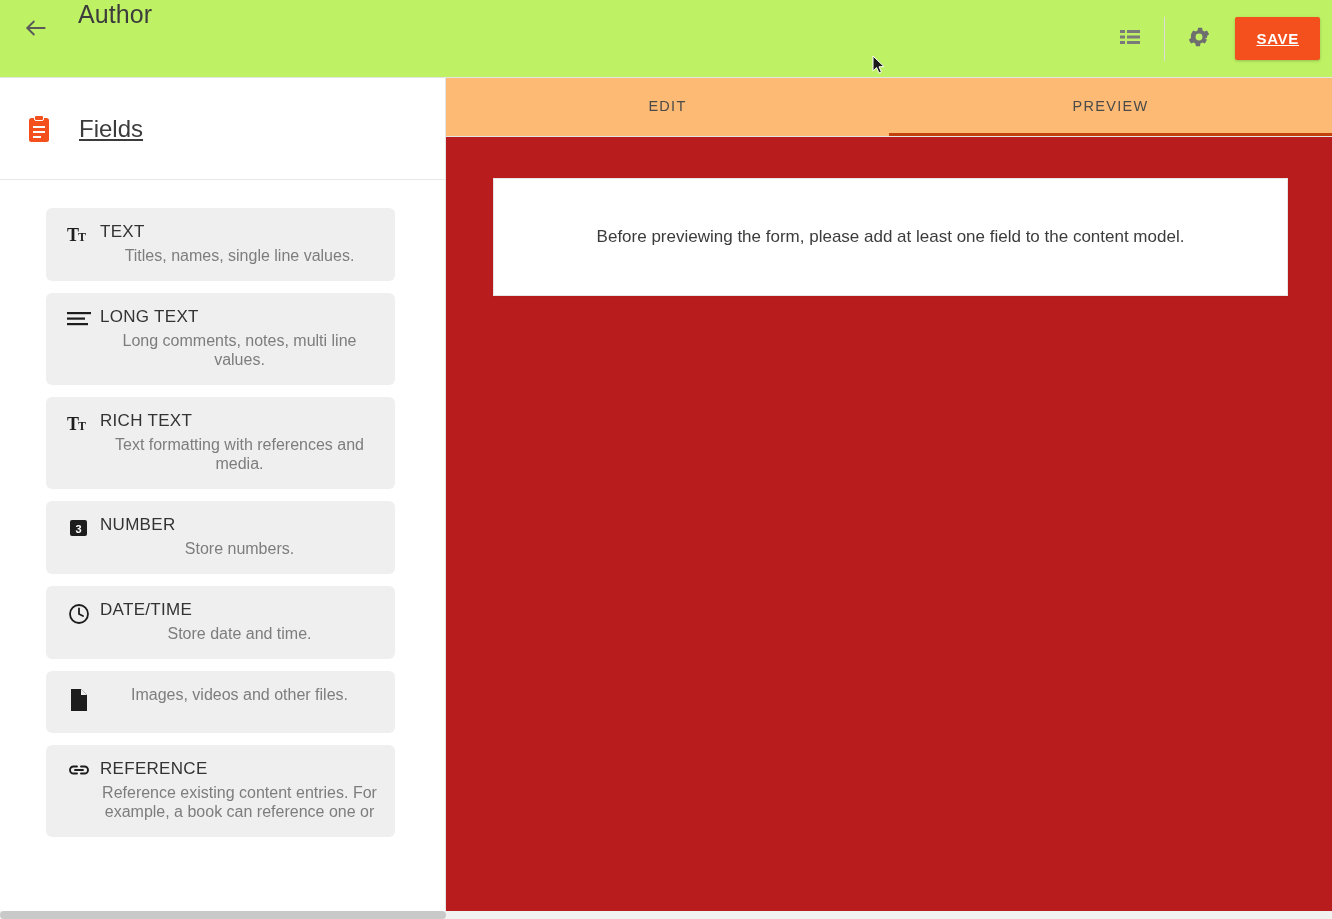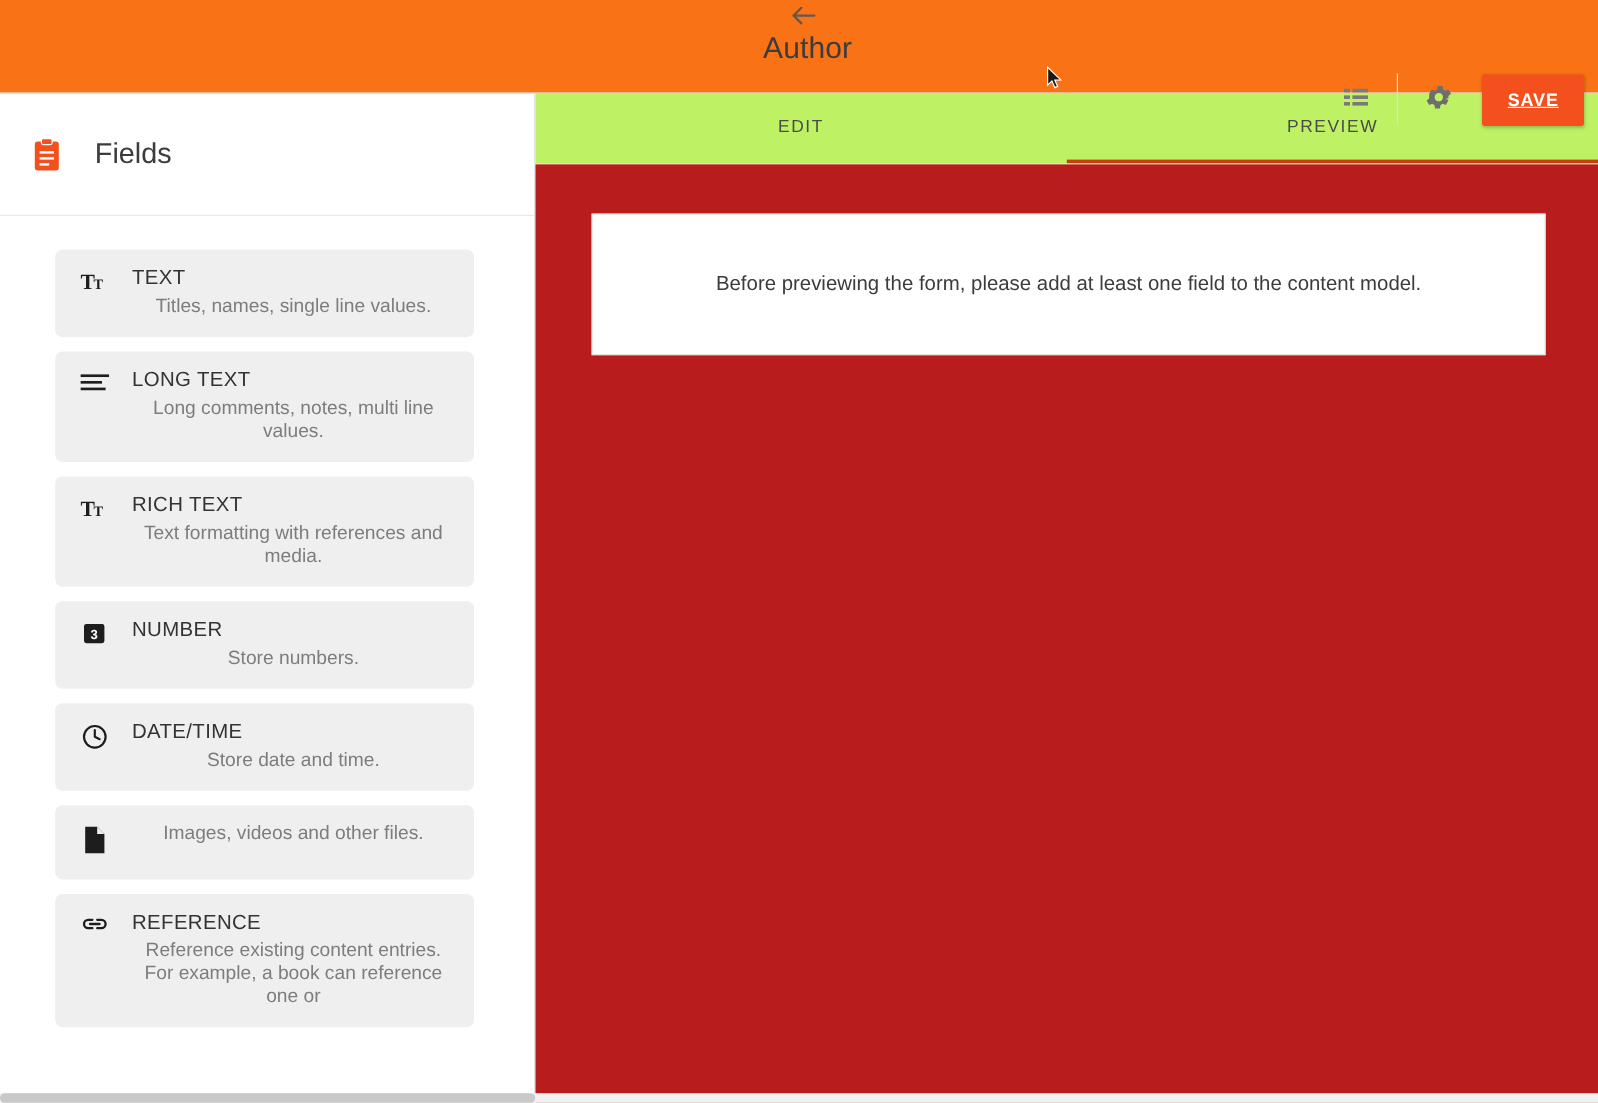--- a/index.html
+++ b/index.html
@@ -17,10 +17,8 @@
     position: relative;
     height: 78px;
     display: flex;
-    align-items: center;
     border-bottom: 1px solid #e4e4e4;
-    background: #f97316;
-    flex-direction: column;
+    background: #bef264;
   }
   .back-btn {
     width: 56px; height: 56px;

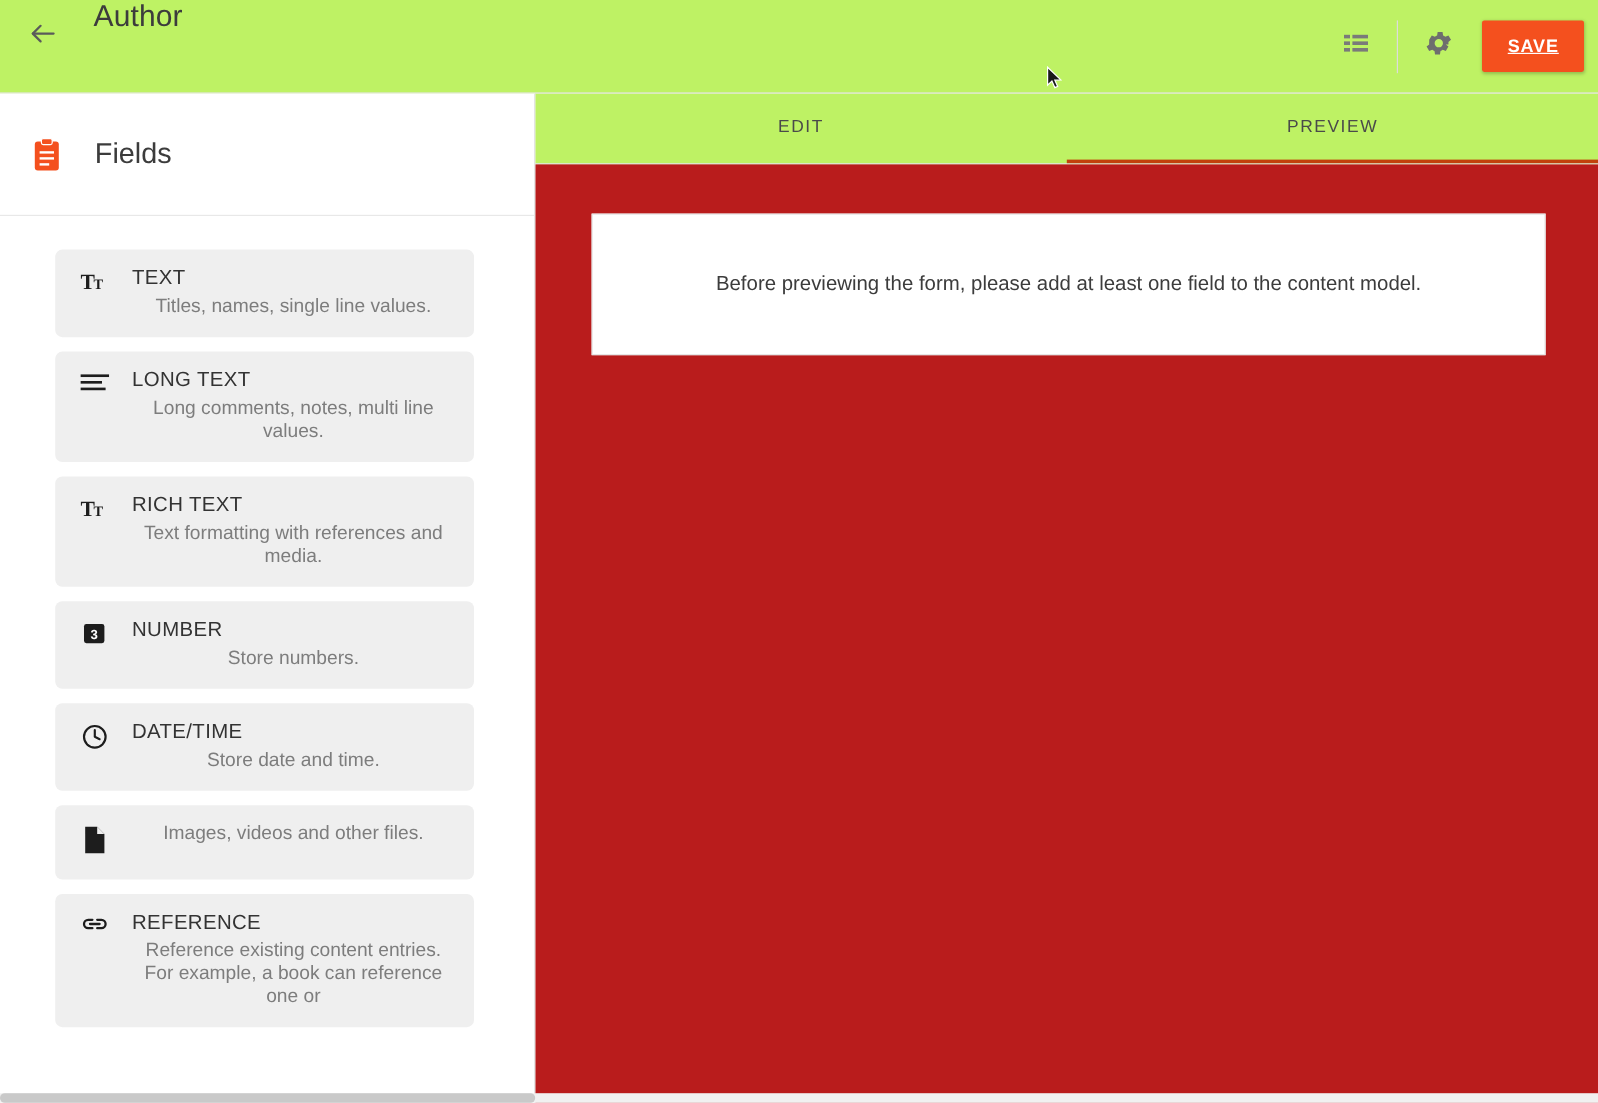--- a/index.html
+++ b/index.html
@@ -157,7 +157,7 @@
   .tabs {
     display: flex;
     height: 59px;
-    background: #bef264;
+    background: #fdba74;
     border-bottom: 1px solid #e4e4e4;
   }
   .tab {

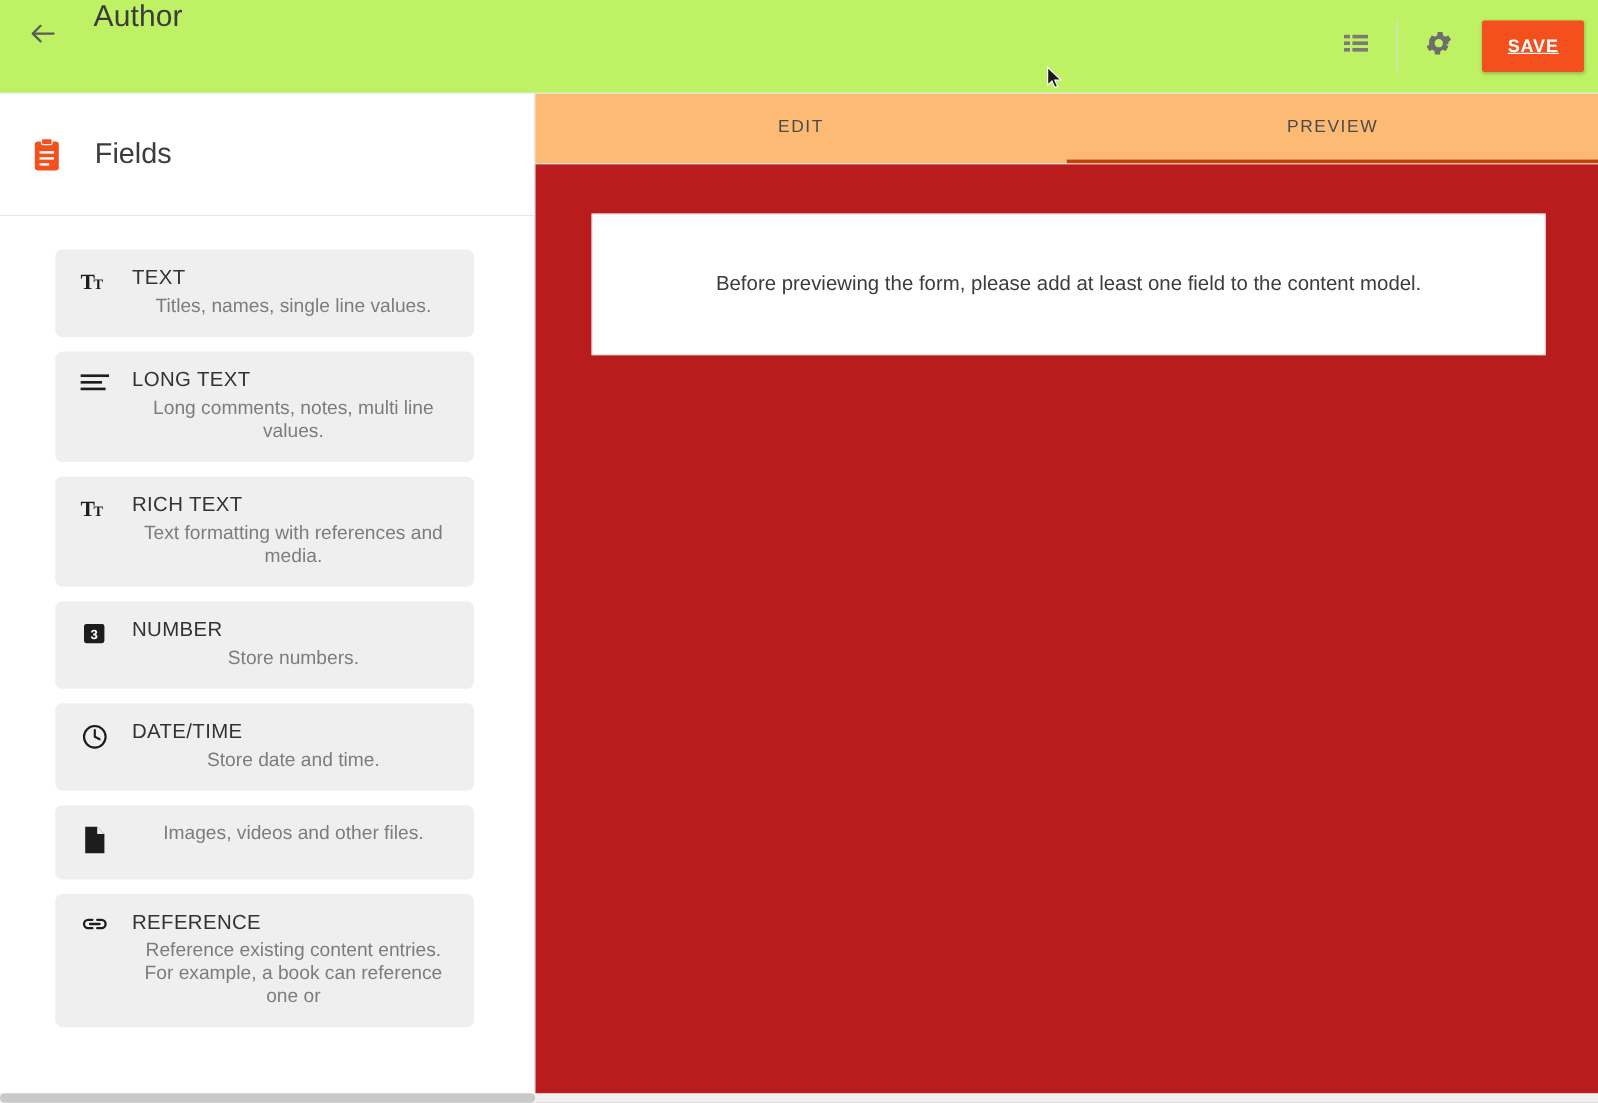--- a/index.html
+++ b/index.html
@@ -98,6 +98,7 @@
     align-items: center;
     padding-left: 26px;
     border-bottom: 1px solid #e8e8e8;
+    text-decoration: underline;
   }
   .clipboard-icon {
     width: 26px; height: 30px;

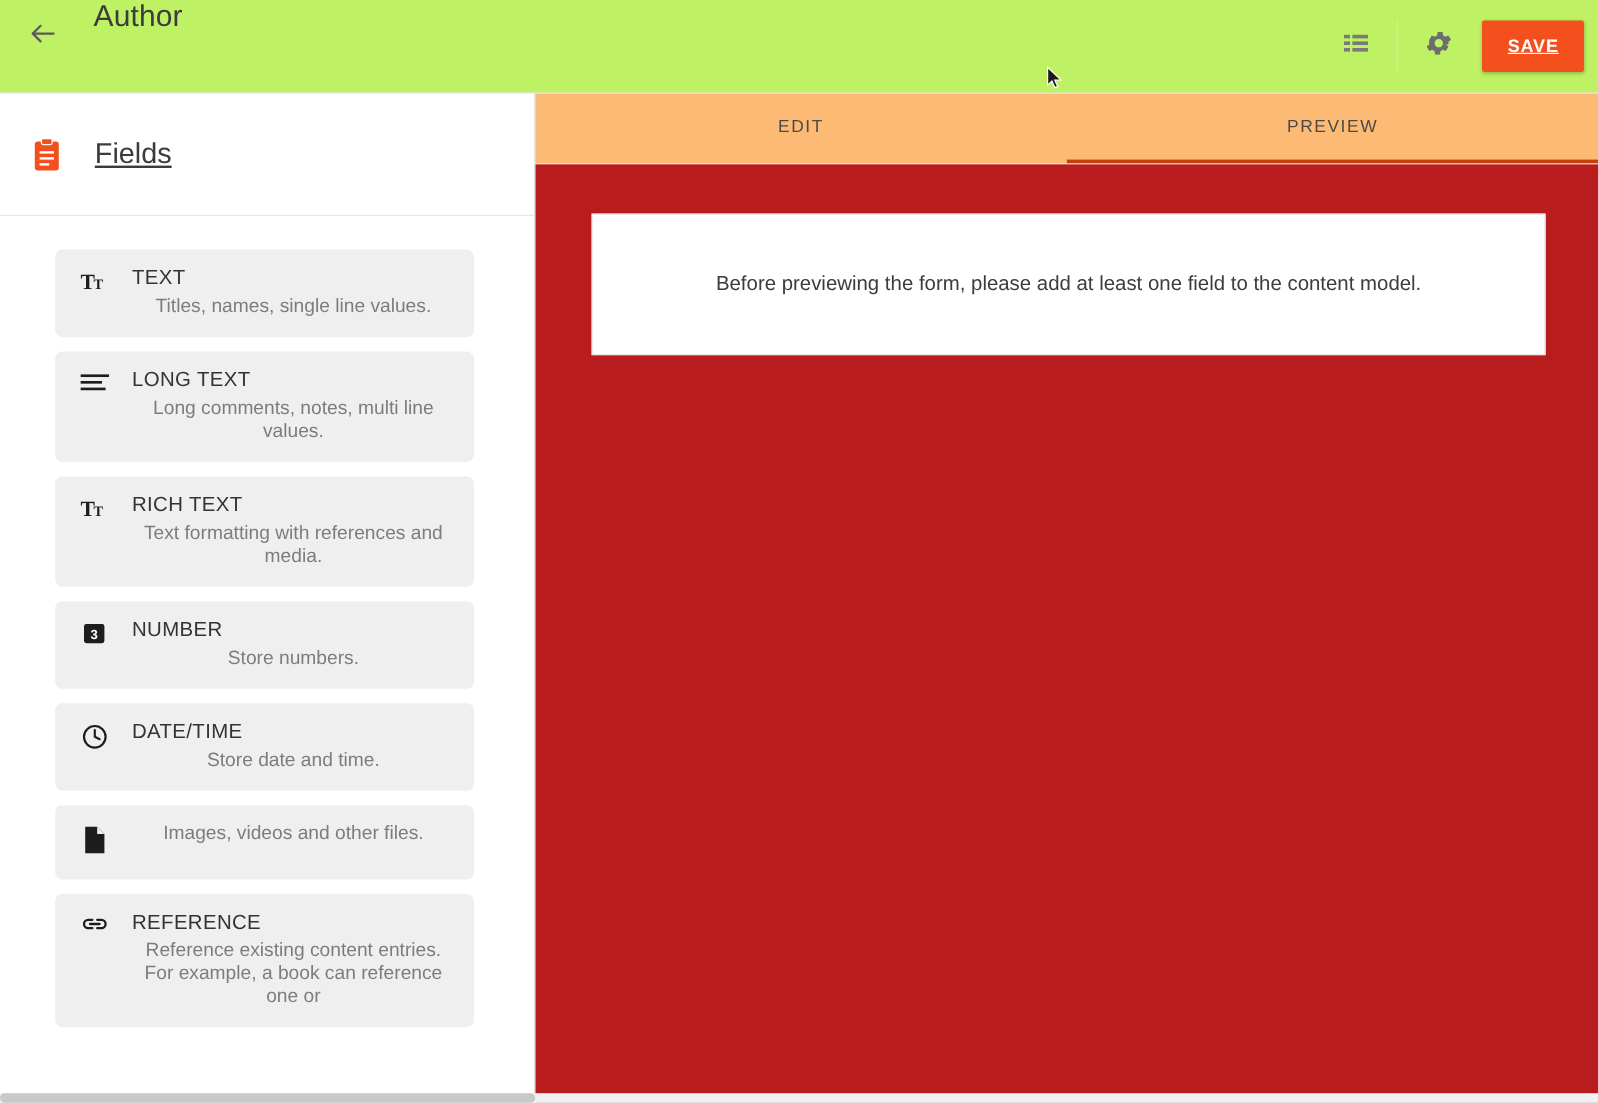--- a/index.html
+++ b/index.html
@@ -133,7 +133,7 @@
     justify-content: center;
     padding-top: 3px;
   }
-  .field-text { flex: 1; padding-left: 4px; margin-left: 10px; }
+  .field-text { flex: 1; padding-left: 4px; }
   .field-label {
     font-size: 17px;
     color: #333333;

